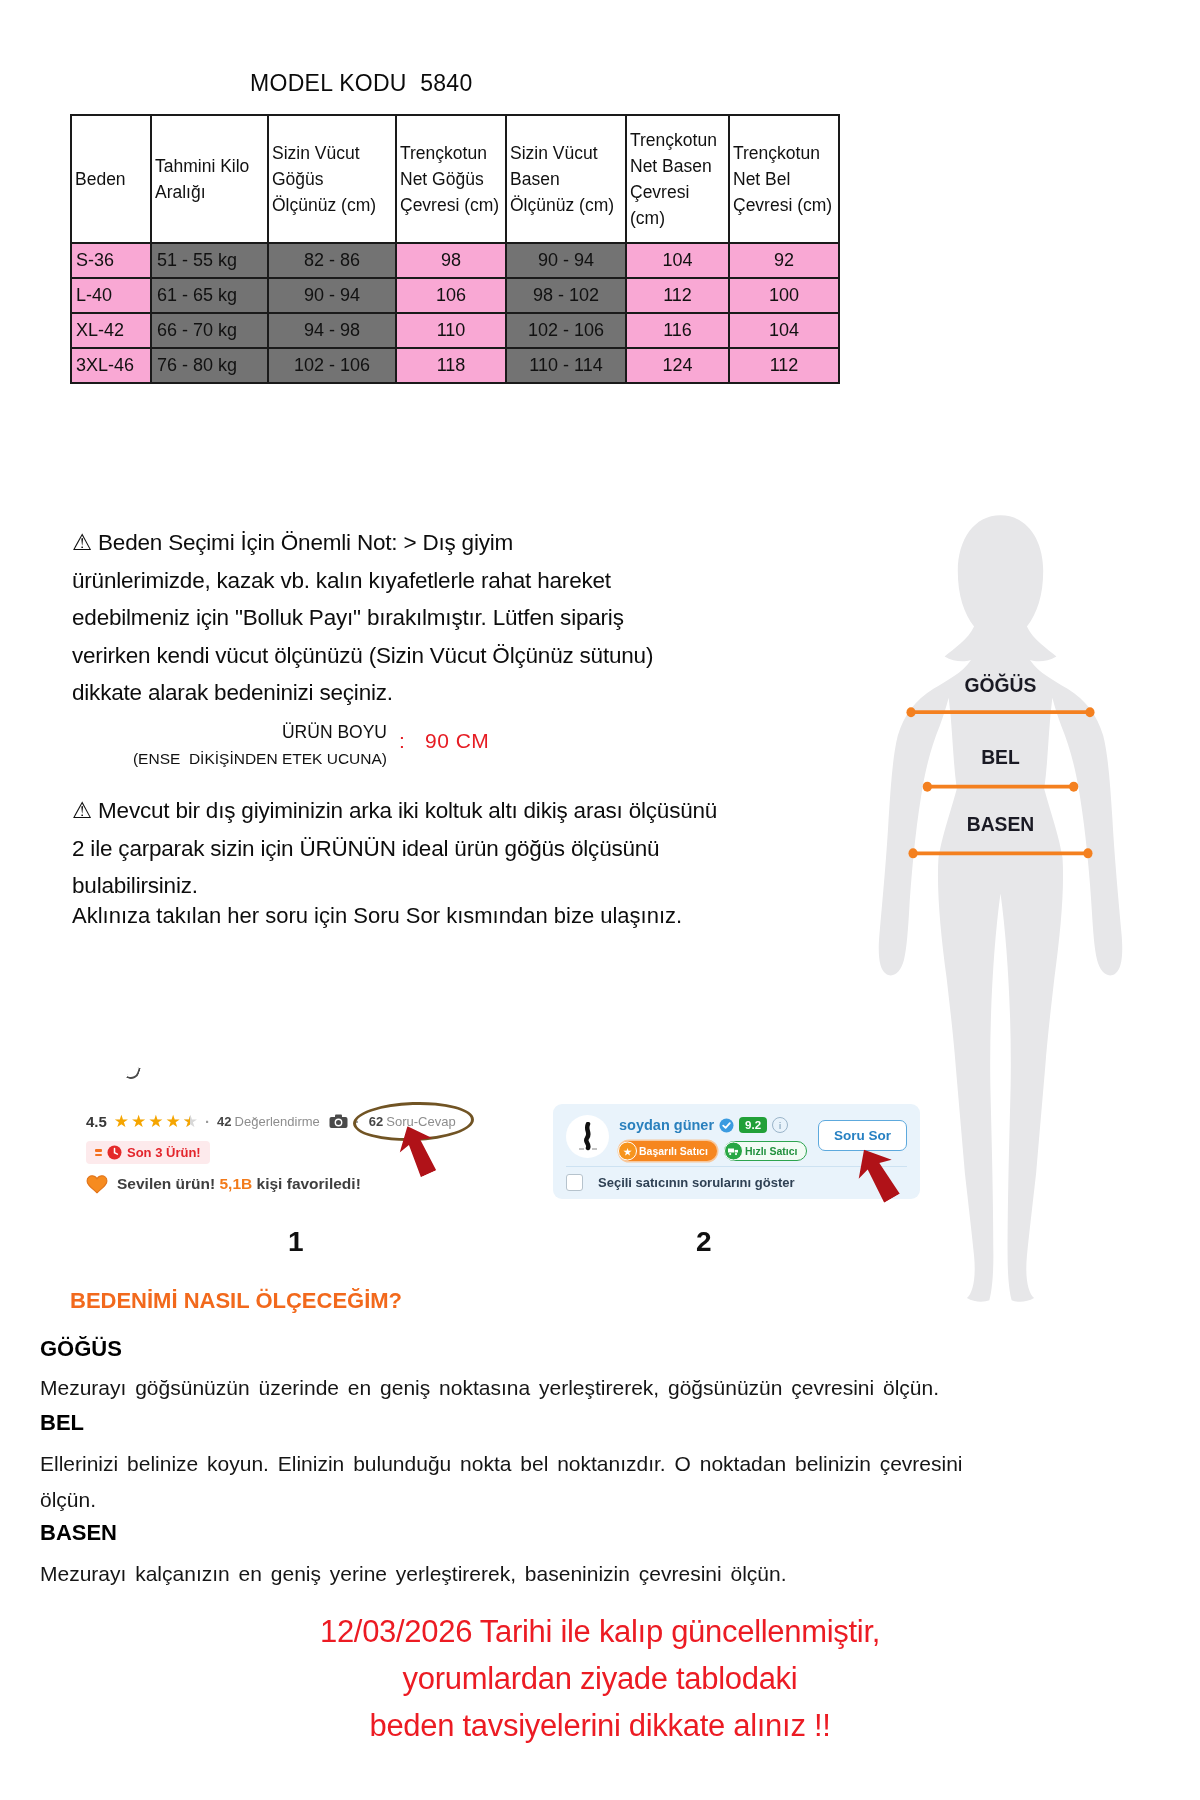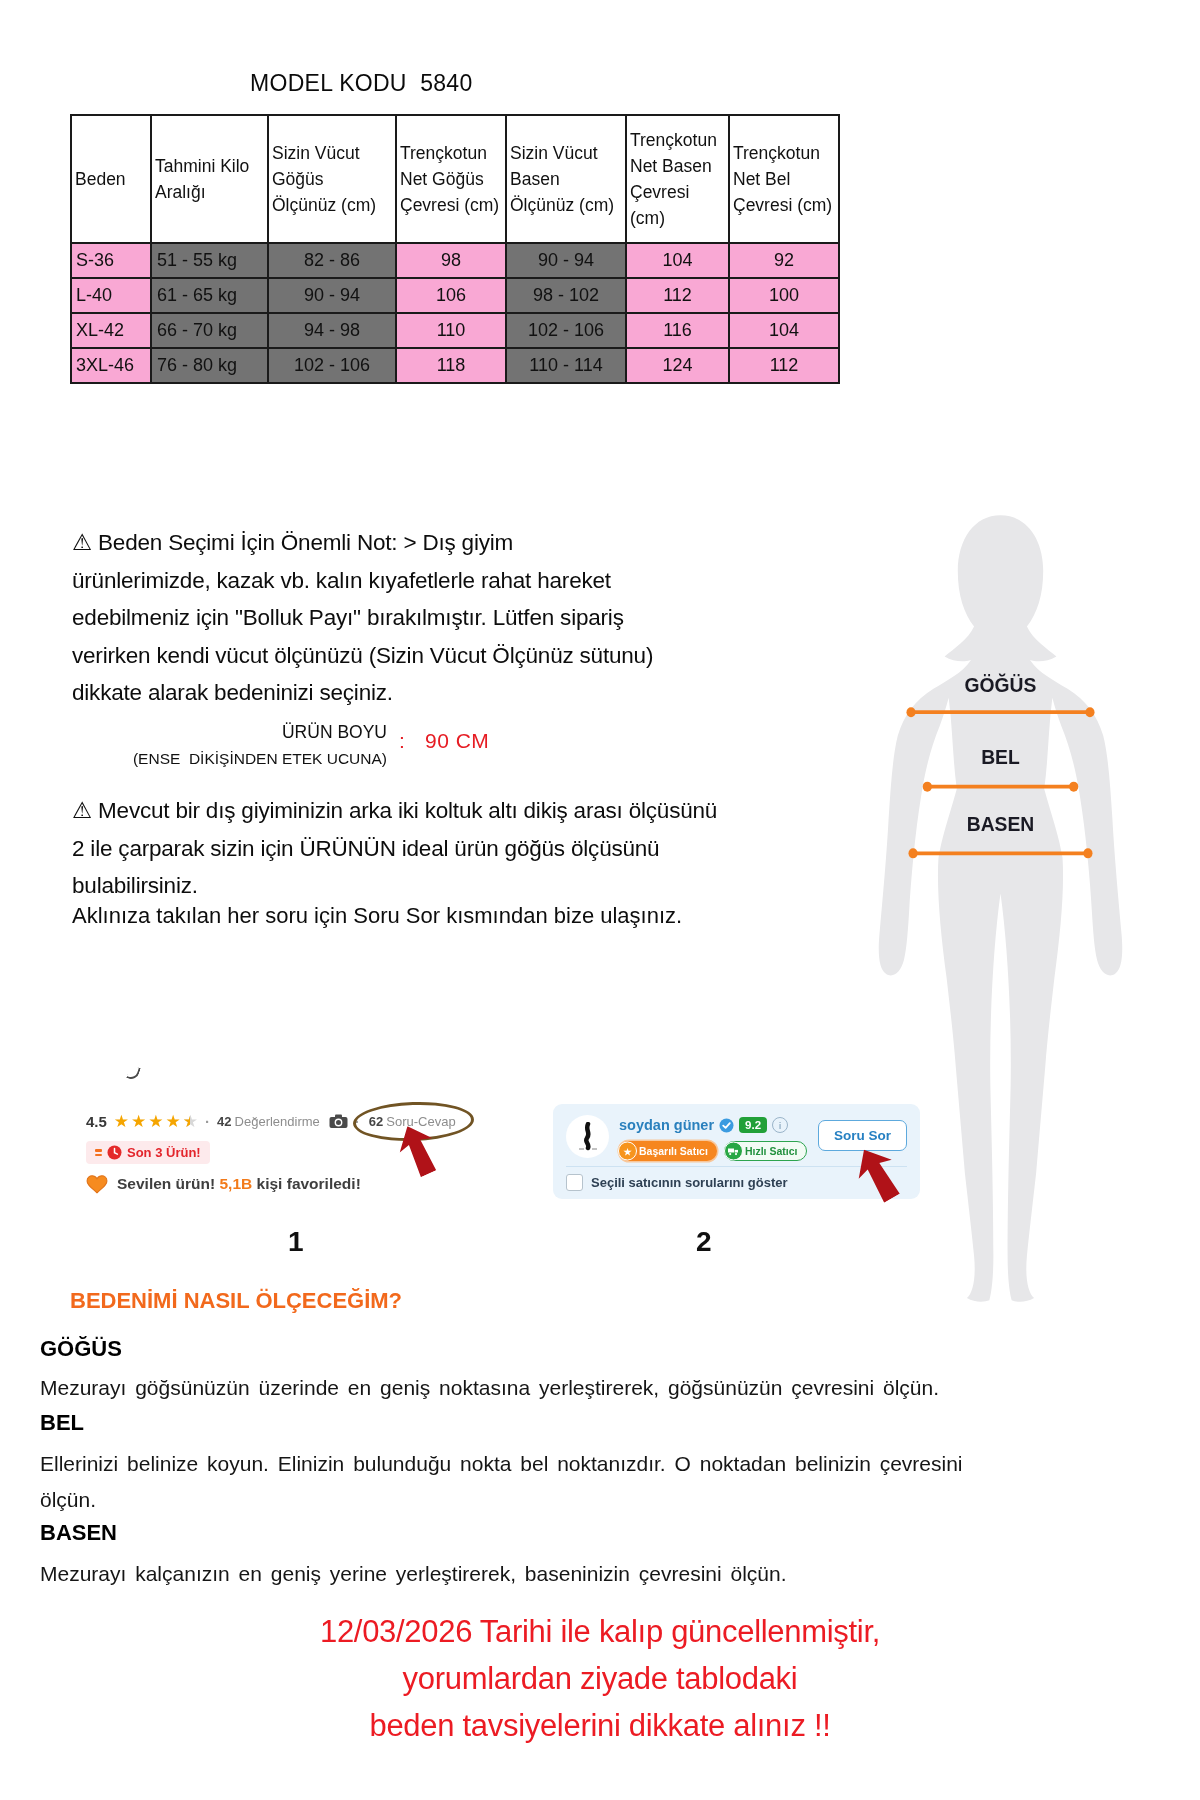--- a/index.html
+++ b/index.html
@@ -88,7 +88,7 @@
   .ask-btn{position:absolute;right:13px;top:16px;background:#fff;border:1.5px solid #5da9dd;
            border-radius:7px;color:#2680c2;font-size:13.5px;font-weight:bold;padding:7px 15px;}
   .card-divider{position:absolute;left:13px;right:13px;top:62px;height:1px;background:#cde2f2;}
-  .cb-row{position:absolute;left:13px;top:70px;display:flex;align-items:center;gap:8px;}
+  .cb-row{position:absolute;left:13px;top:70px;display:flex;align-items:center;gap:15px;}
   .checkbox{width:15px;height:15px;background:#fff;border:1.5px solid #b6c3cd;border-radius:3px;}
   .cb-label{font-size:13px;font-weight:bold;color:#2f4154;}
 

